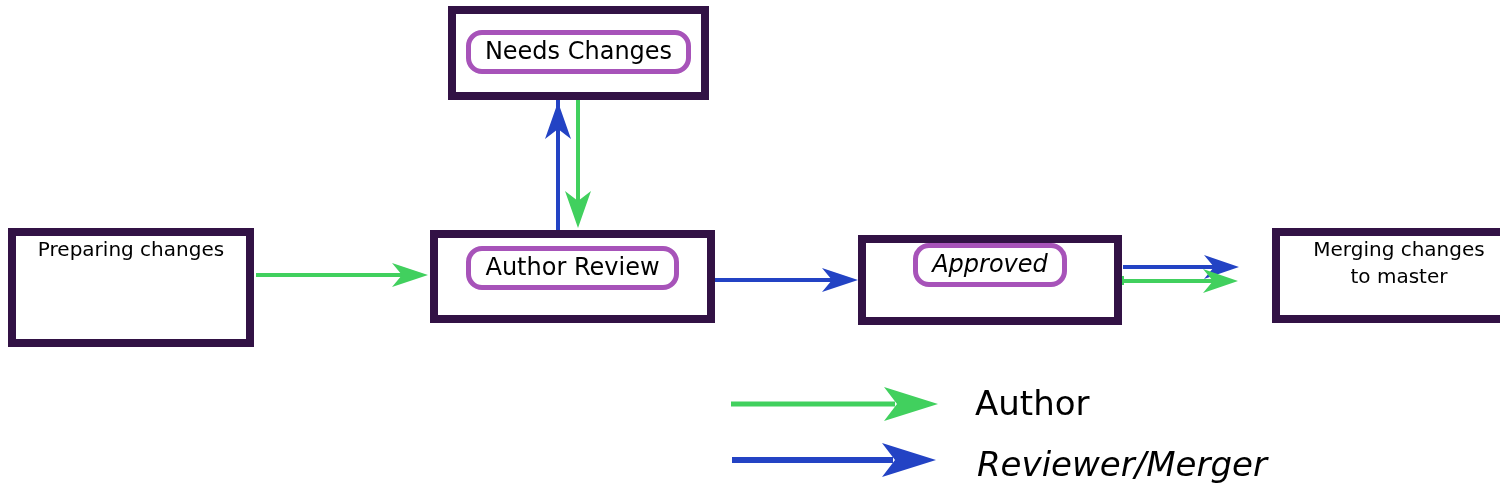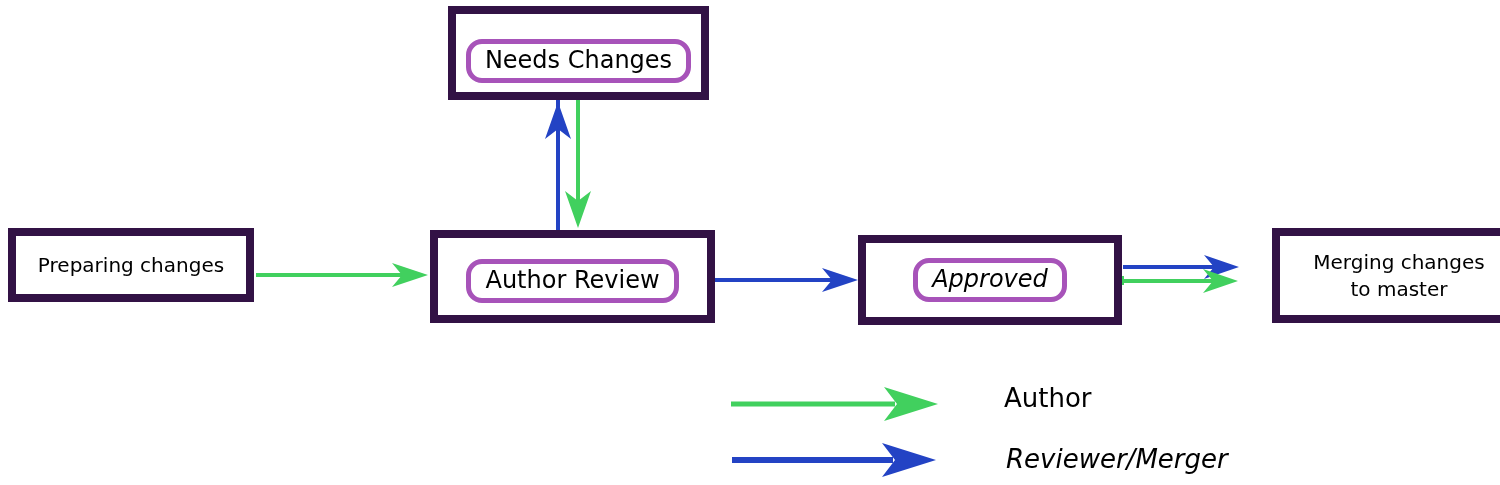--- a/index.html
+++ b/index.html
@@ -22,7 +22,7 @@
     box-sizing:border-box;
     border:8px solid var(--box-border,#321245);
     background:#ffffff;
-    display:flex;align-items:center;justify-content:center;
+    display:flex;align-items:flex-start;justify-content:center;
     text-align:center;
   }
   .node .plain-label{font-size:20px;line-height:1.35;white-space:pre-line;}

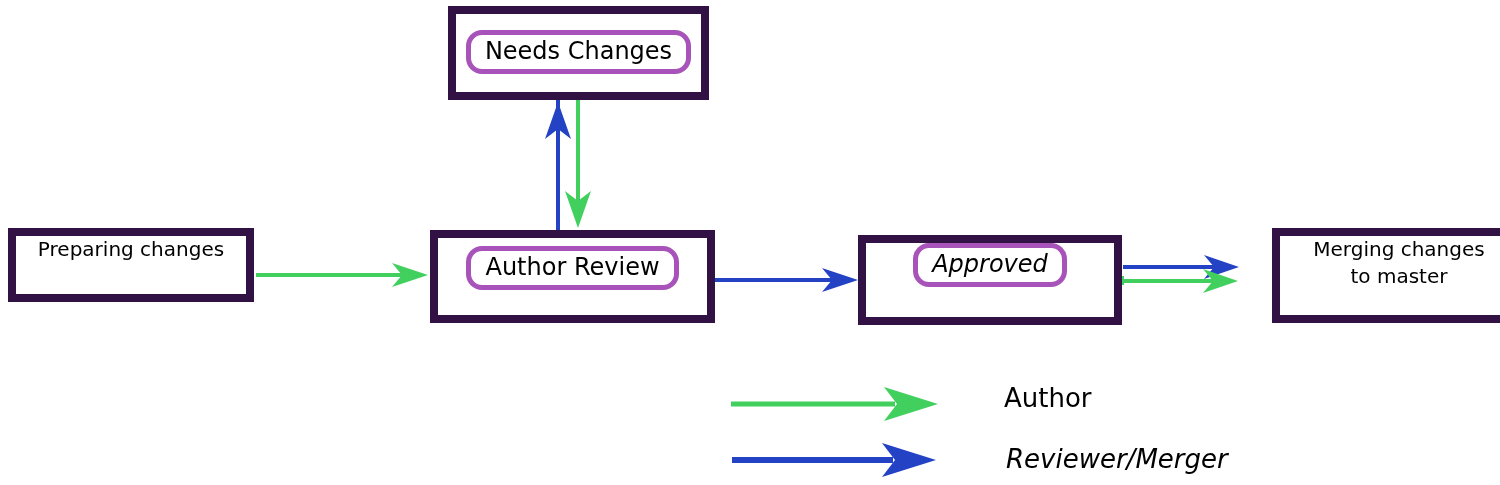--- a/index.html
+++ b/index.html
@@ -44,7 +44,7 @@
   #legend-author-label{left:975px;top:383px;}
   #legend-reviewer-label{left:977px;top:444px;font-style:italic;}
 
-  #node-preparing{left:8px;top:228px;width:246px;height:74px;}
+  #node-preparing{left:8px;top:228px;width:246px;height:119px;}
   #node-needs-changes{left:448px;top:6px;width:261px;height:94px;}
   #node-needs-changes .badge{margin-top:16px;}
   #node-needs-review{left:430px;top:230px;width:285px;height:93px;}

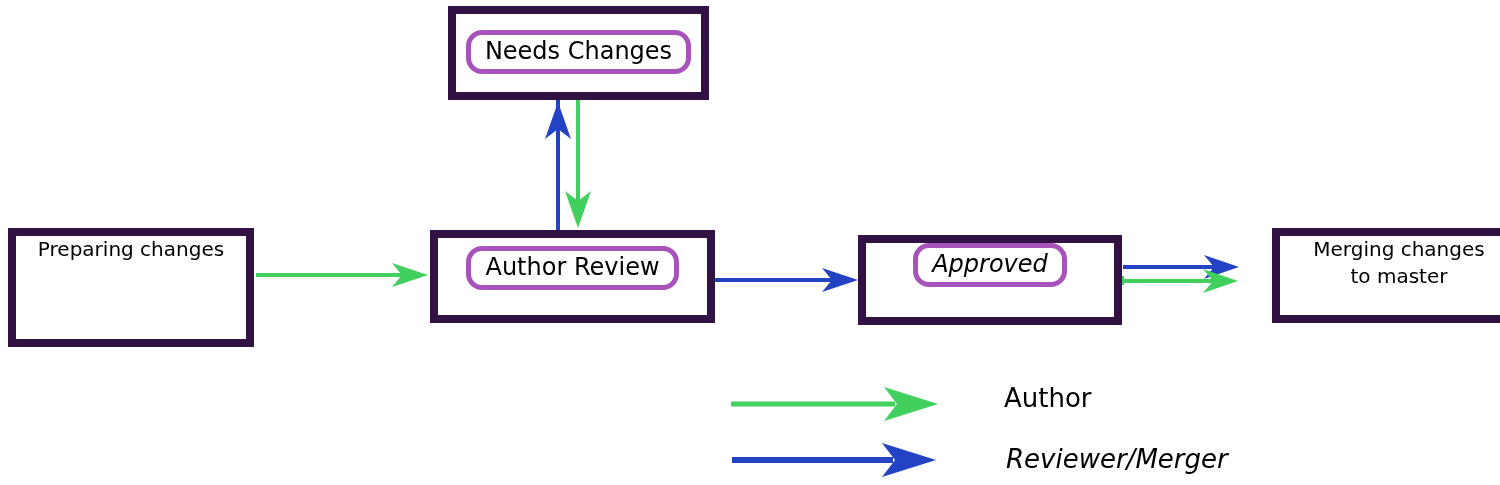--- a/index.html
+++ b/index.html
@@ -37,9 +37,8 @@
   }
   .legend-label{
     position:absolute;z-index:2;
-    font-size:26px;
+    font-size:34px;
     white-space:nowrap;
-    margin-left:29px;
   }
   #legend-author-label{left:975px;top:383px;}
   #legend-reviewer-label{left:977px;top:444px;font-style:italic;}

